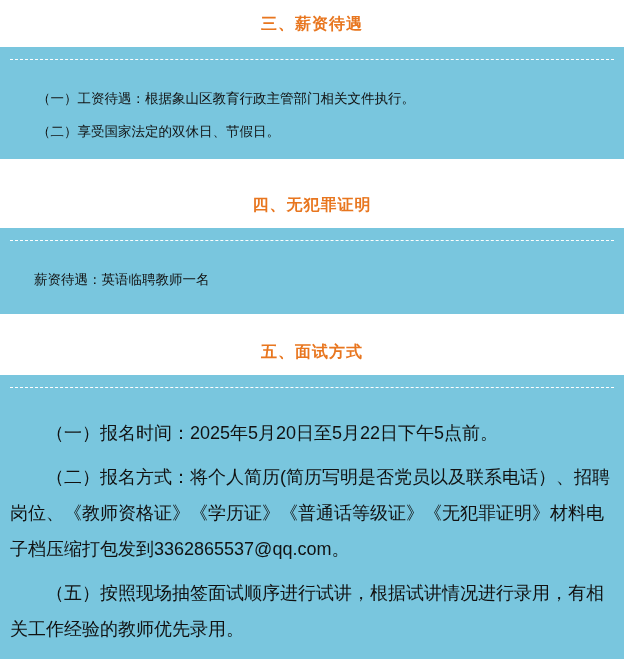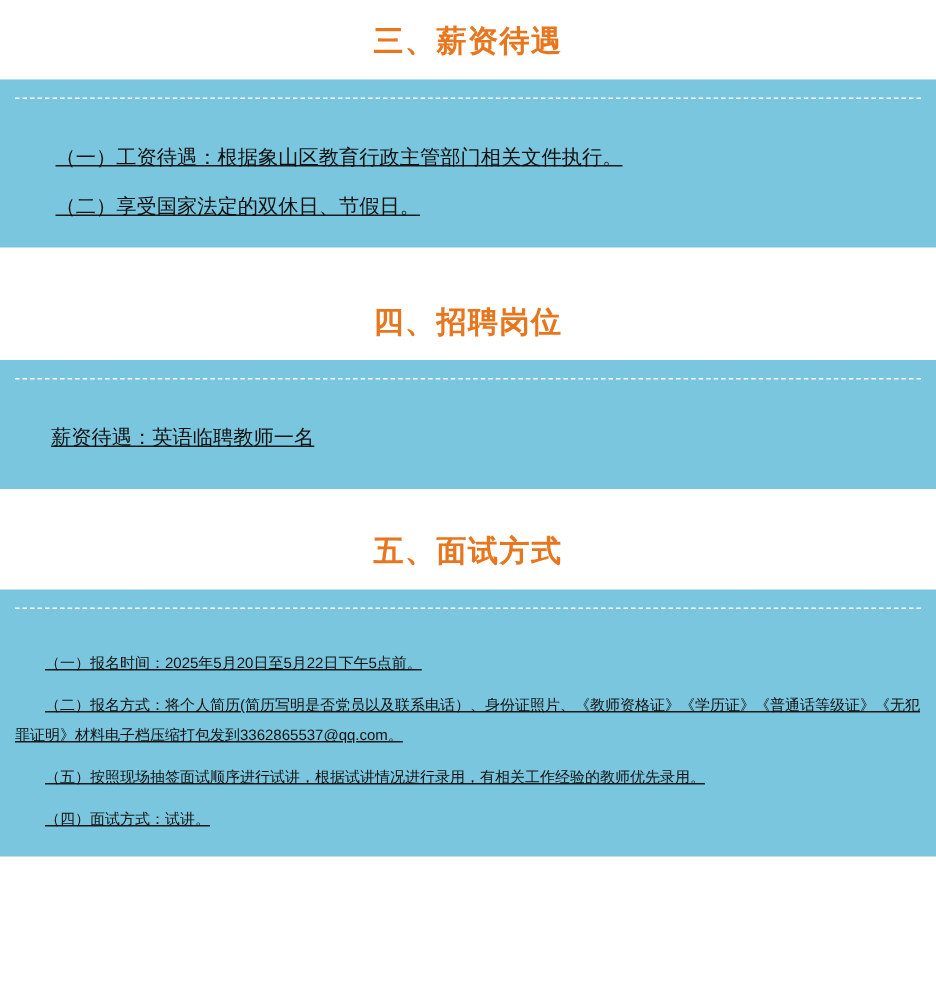--- a/index.html
+++ b/index.html
@@ -24,7 +24,7 @@
   .section-heading {
     text-align: center;
     color: #e8761f;
-    font-size: 20px;
+    font-size: 16px;
     font-weight: bold;
     letter-spacing: 1px;
     padding: 14px 0 12px 0;

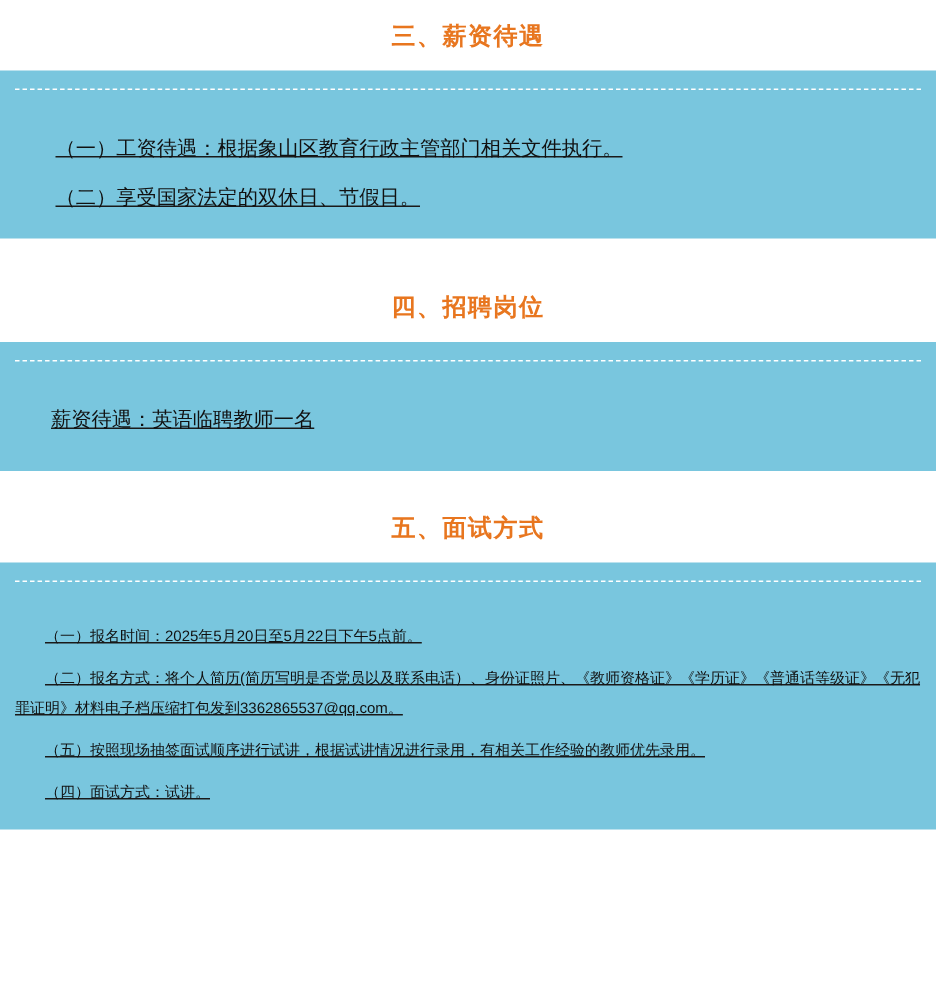--- a/index.html
+++ b/index.html
@@ -38,7 +38,6 @@
   .panel-inner {
     border-top: 1px dashed #ffffff;
     padding-top: 27px;
-    text-decoration: underline;
   }
   .panel p {
     margin: 0 0 8px 0;

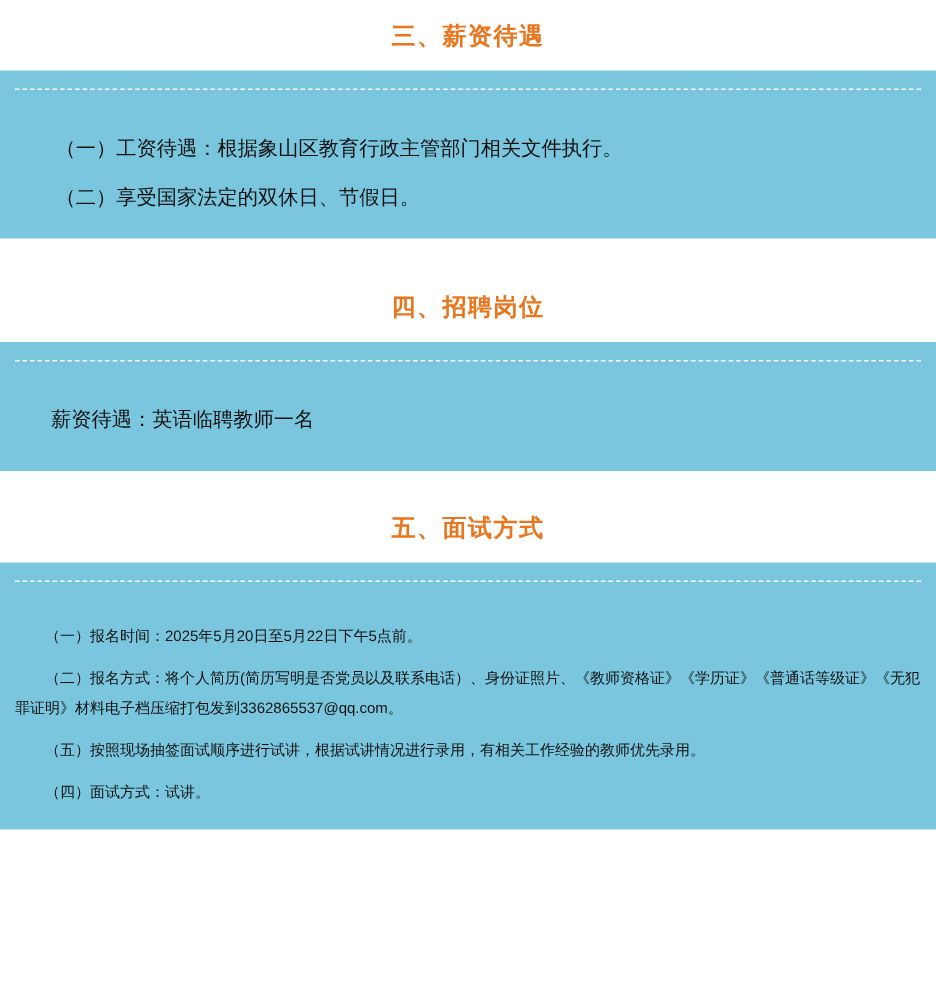--- a/index.html
+++ b/index.html
@@ -89,7 +89,7 @@
   <div class="spacer-lg"></div>
 
   <div class="section">
-    <div class="section-heading">四、招聘岗位</div>
+    <div class="section-heading">四、无犯罪证明</div>
     <div class="panel panel-tall-2">
       <div class="panel-inner panel-plain">
         <p>薪资待遇：英语临聘教师一名</p>

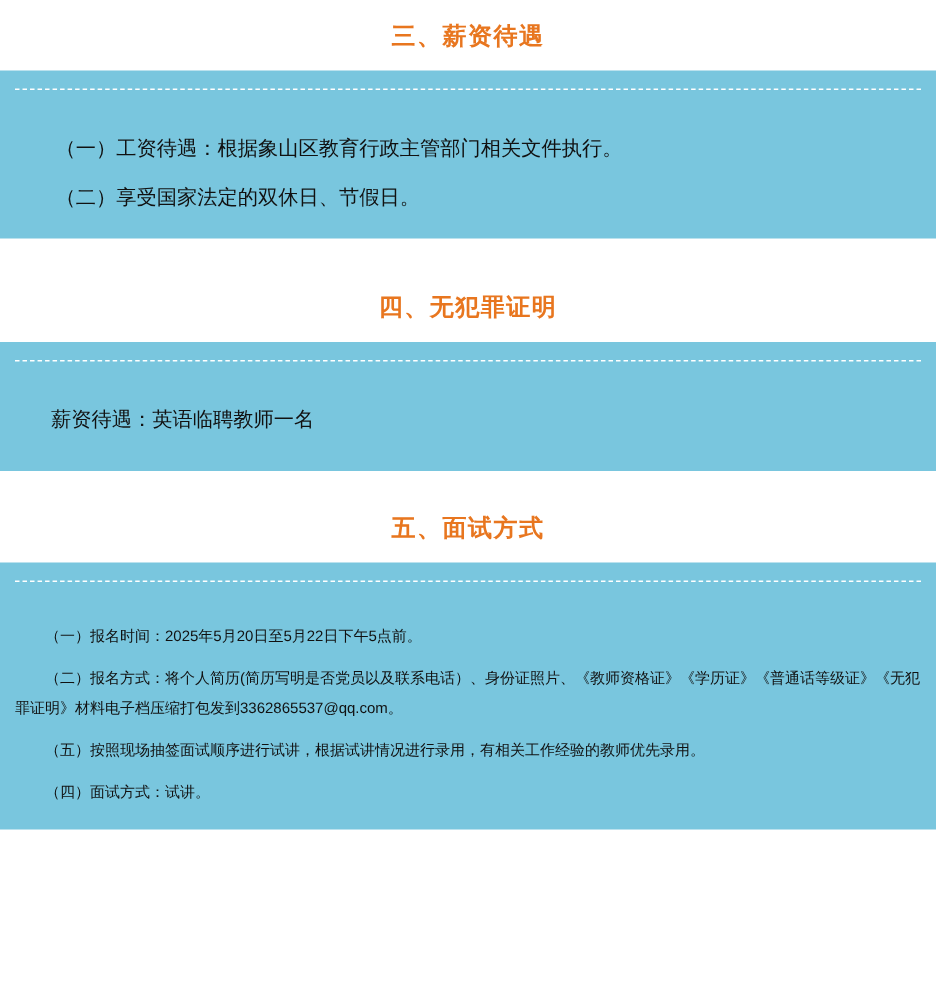--- a/index.html
+++ b/index.html
@@ -67,7 +67,7 @@
     height: 22px;
   }
   .body-block p {
-    font-size: 10px;
+    font-size: 18px;
     line-height: 2.0;
   }
 </style>

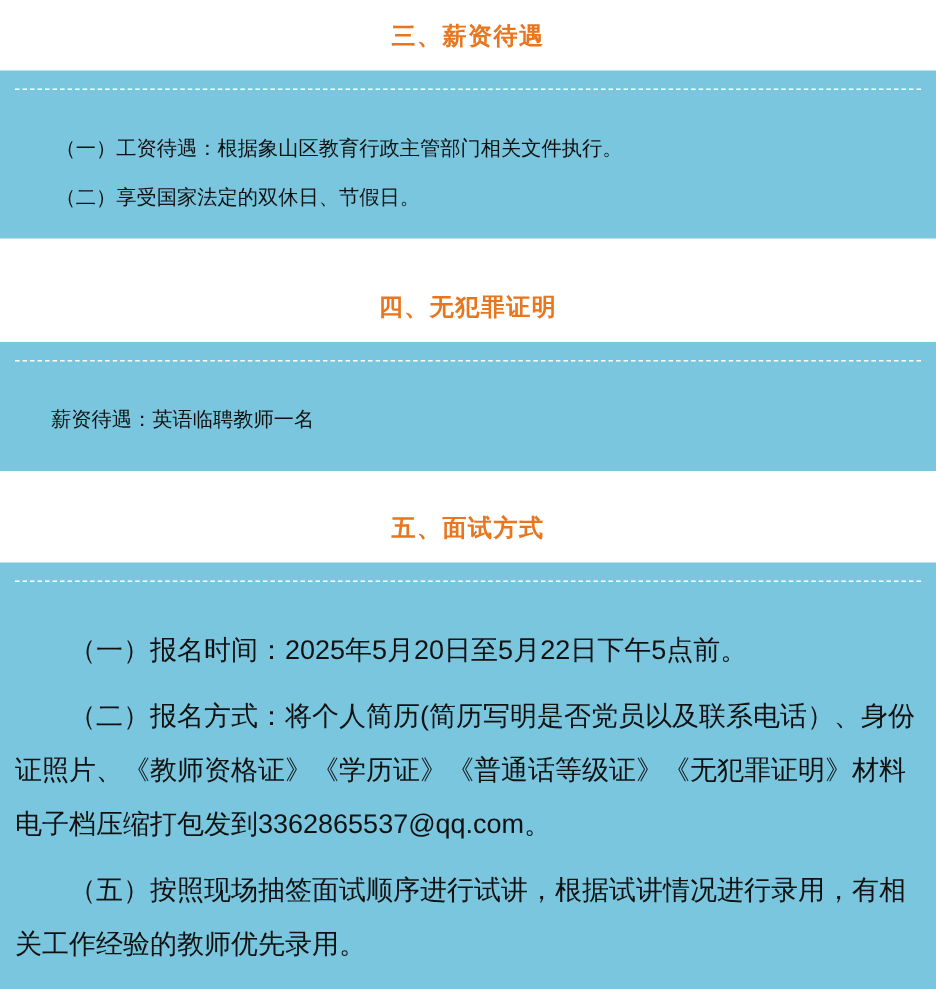--- a/index.html
+++ b/index.html
@@ -104,7 +104,7 @@
     <div class="panel">
       <div class="panel-inner body-block">
         <p class="indent">（一）报名时间：2025年5月20日至5月22日下午5点前。</p>
-        <p class="indent">（二）报名方式：将个人简历(简历写明是否党员以及联系电话）、身份证照片、《教师资格证》《学历证》《普通话等级证》《无犯罪证明》材料电子档压缩打包发到3362865537@qq.com。</p>
+        <p class="indent">（二）报名方式：将个人简历(简历写明是否党员以及联系电话）、招聘岗位、《教师资格证》《学历证》《普通话等级证》《无犯罪证明》材料电子档压缩打包发到3362865537@qq.com。</p>
         <p class="indent">（五）按照现场抽签面试顺序进行试讲，根据试讲情况进行录用，有相关工作经验的教师优先录用。</p>
         <p class="indent">（四）面试方式：试讲。</p>
       </div>

